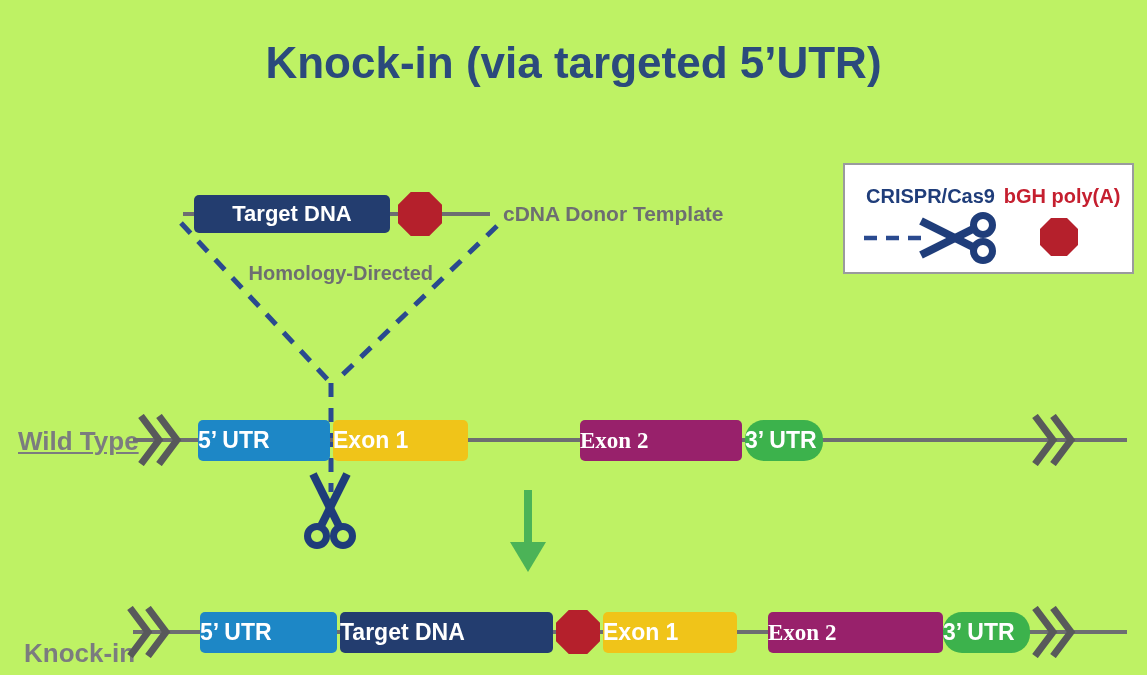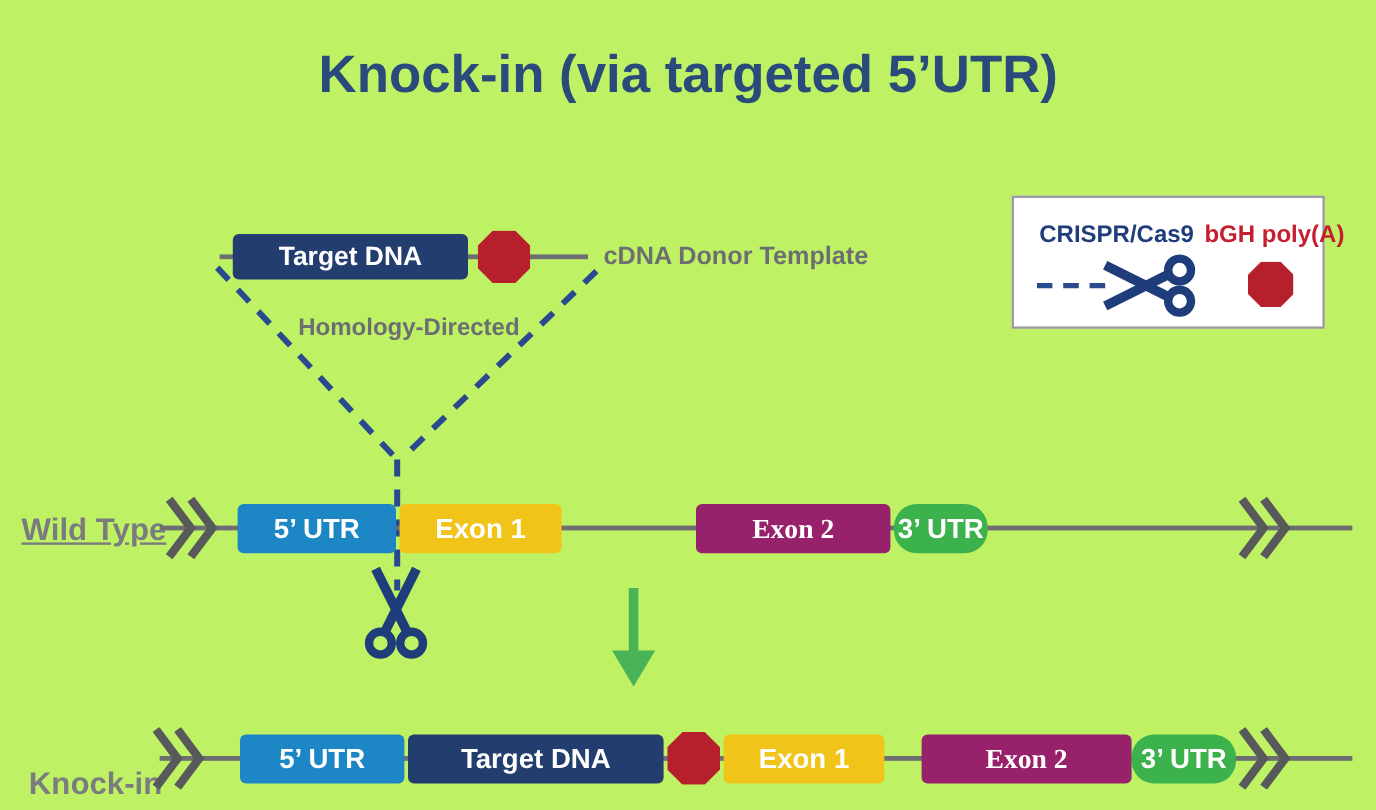--- a/index.html
+++ b/index.html
@@ -14,7 +14,7 @@
   }
   
   .legend{
-    position:absolute;left:843px;top:163px;width:261px;height:111px;
+    position:absolute;left:843px;top:163px;width:291px;height:111px;
     border:2px solid #9a9b9d;background:#ffffff;box-sizing:border-box;
   }
   .legend-crispr{

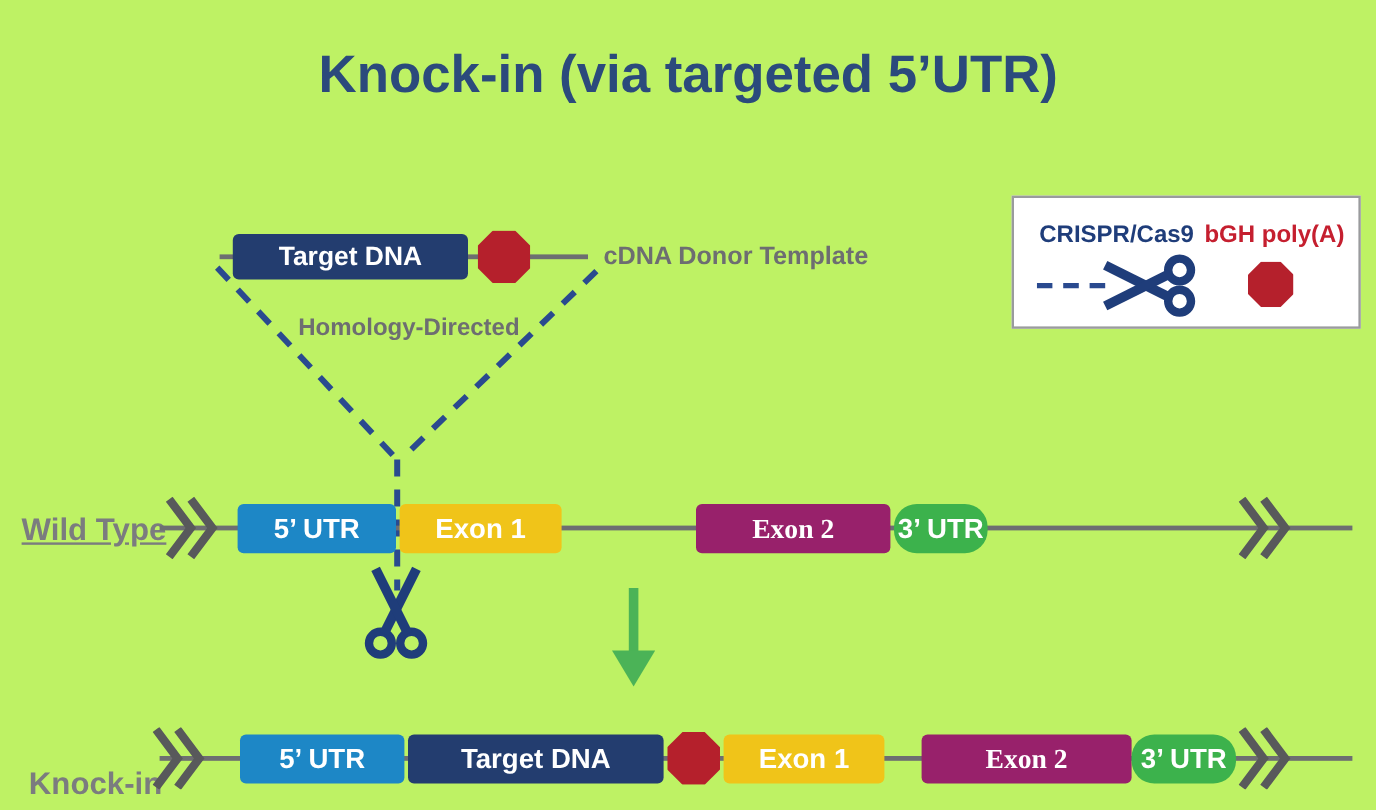--- a/index.html
+++ b/index.html
@@ -32,7 +32,7 @@
   }
   .gbox{
     position:absolute;height:41px;line-height:41px;border-radius:5px;
-    color:#ffffff;font-size:23px;font-weight:bold;text-align:center;
+    color:#ffffff;font-size:23px;font-weight:bold;
   }
   .blue{background:#1d87c6;}
   .yellow{background:#f0c419;}

